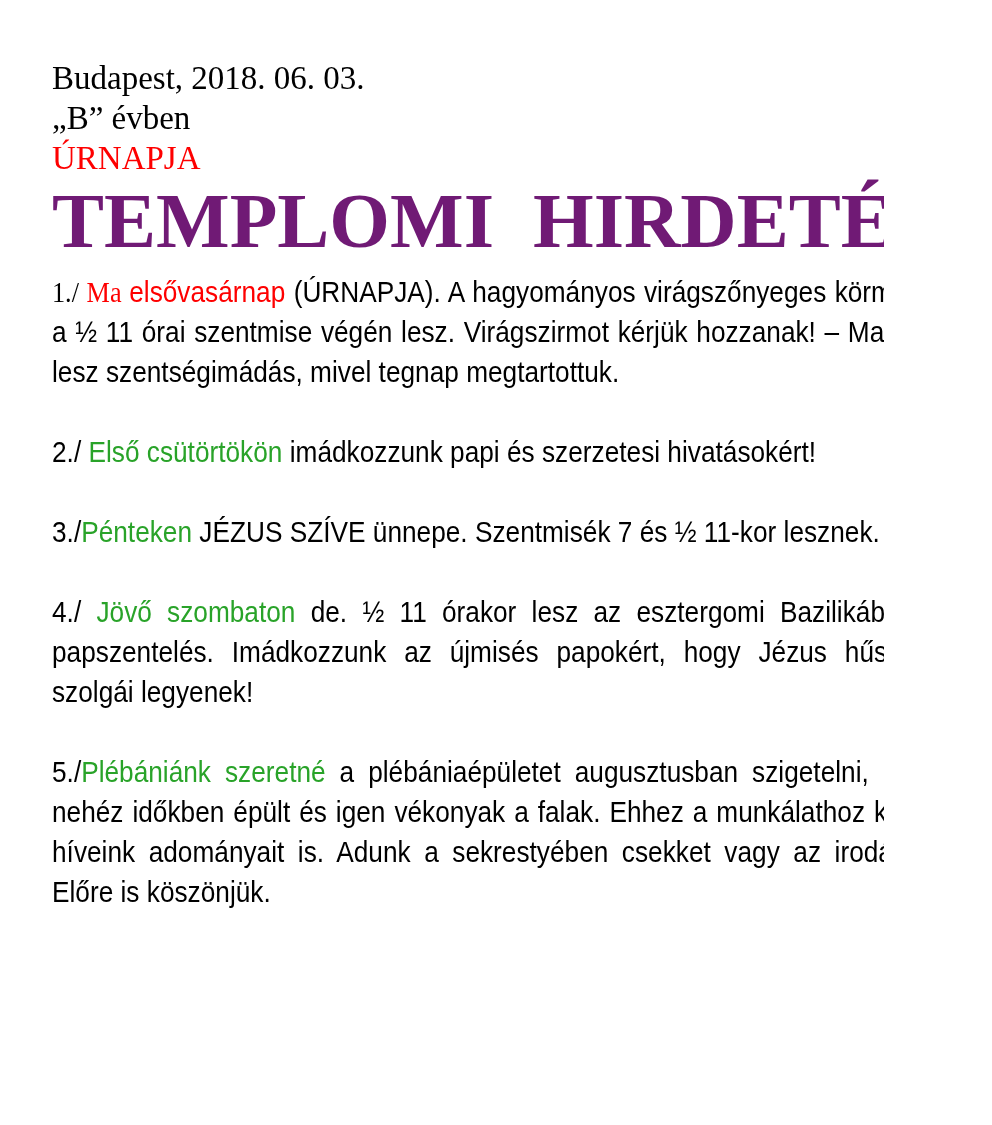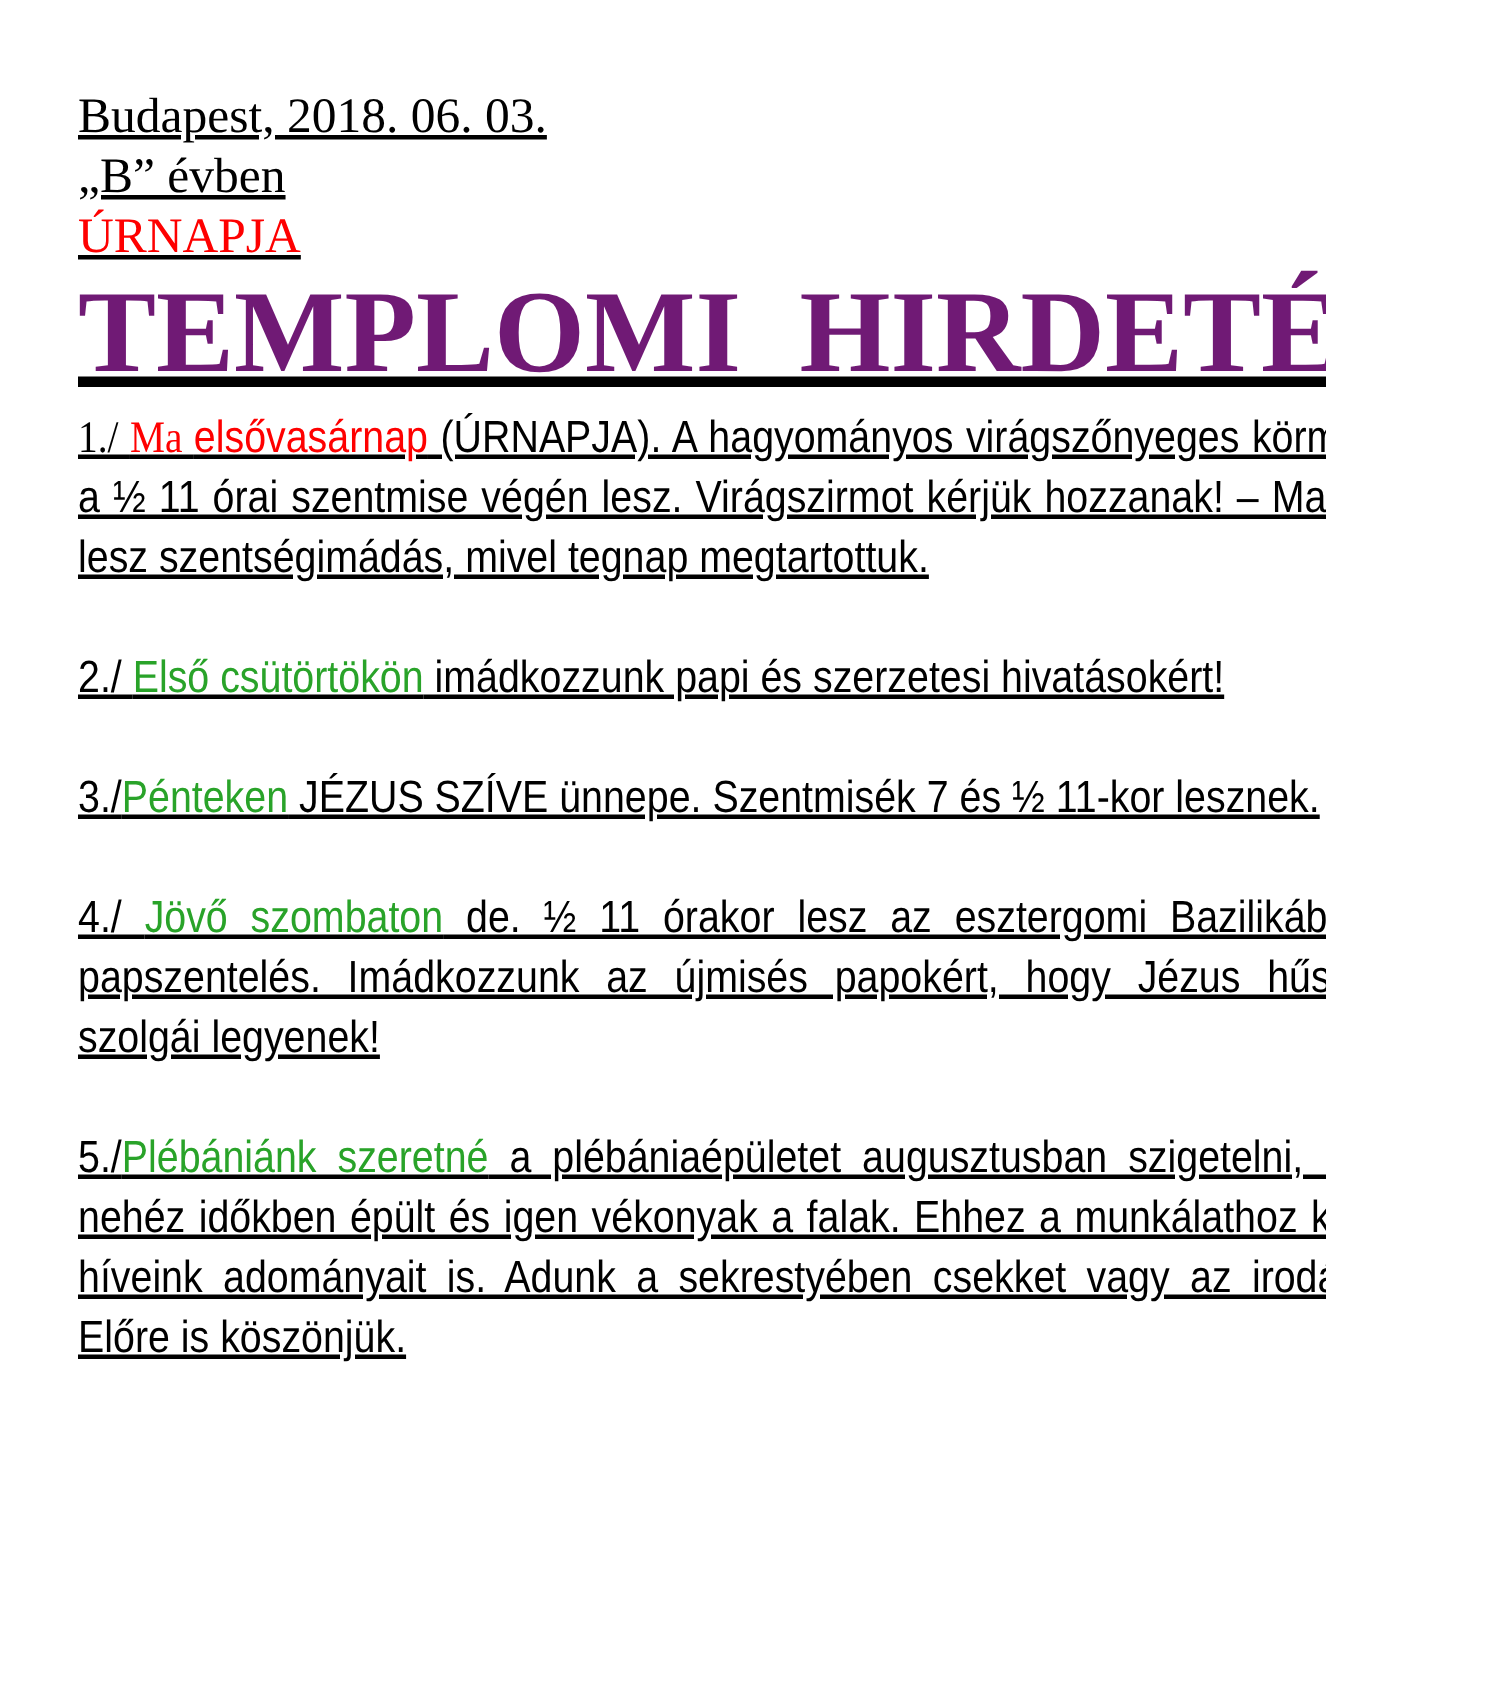--- a/index.html
+++ b/index.html
@@ -19,7 +19,6 @@
     font-family: "Liberation Sans", "DejaVu Sans", sans-serif;
     color: #000000;
     overflow: hidden;
-    text-decoration: underline;
   }
 
   .serif {

